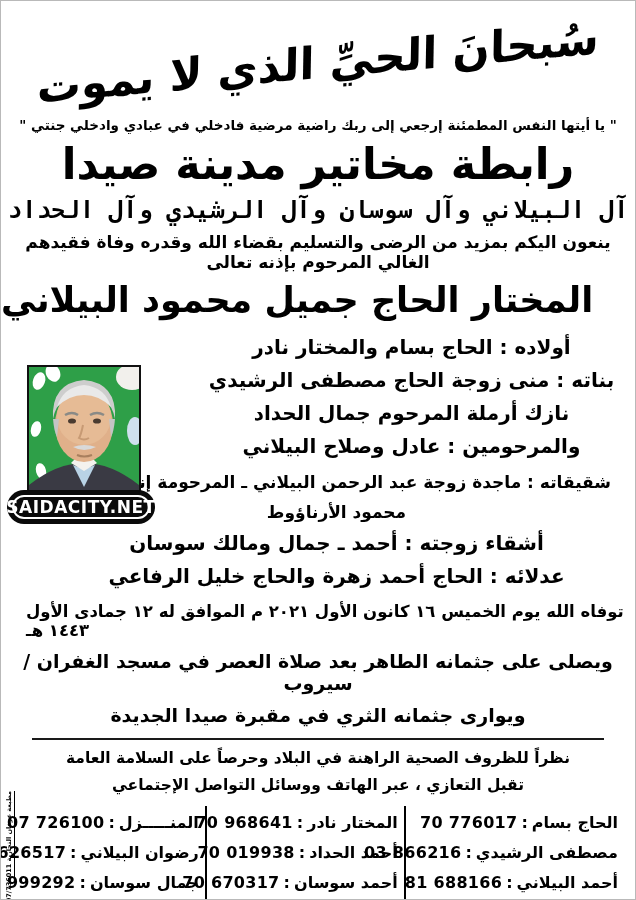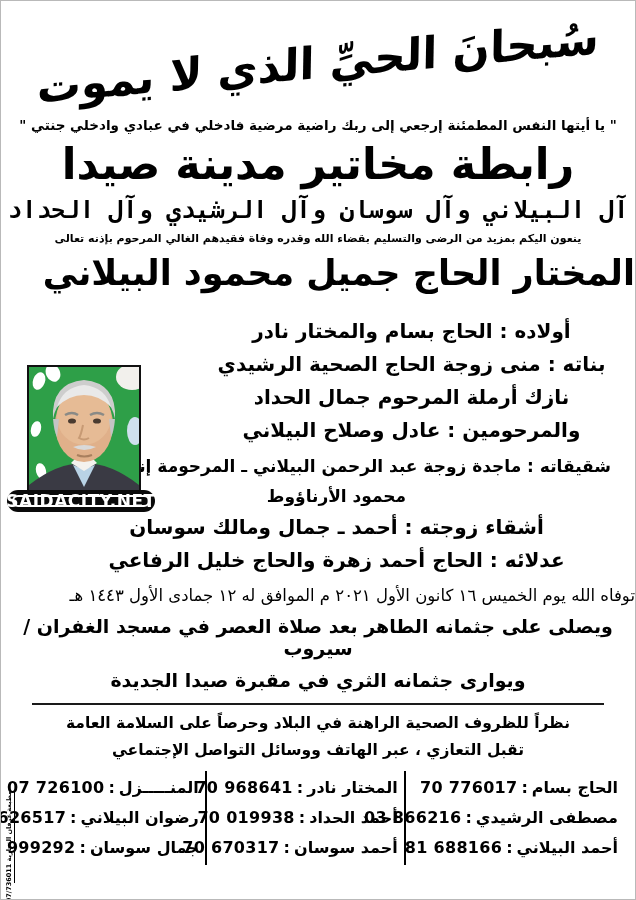--- a/index.html
+++ b/index.html
@@ -18,7 +18,7 @@
   .quote{ text-align:center; font-size:13.5px; font-weight:bold; margin-top:2px; }
   .org{ text-align:center; font-size:43px; font-weight:900; line-height:1.25; margin-top:5px; letter-spacing:-1px;}
   .families{ text-align:center; font-size:24px; font-weight:900; margin-top:4px;font-family:Liberation Mono, monospace; }
-  .announce{ text-align:center; font-size:11px; font-weight:bold; margin-top:7px; }
+  .announce{ text-align:center; font-size:17px; font-weight:bold; margin-top:7px; }
   .name{ text-align:right; font-size:35px; font-weight:900; margin-top:8px; letter-spacing:-1px;}
 
   .photo{

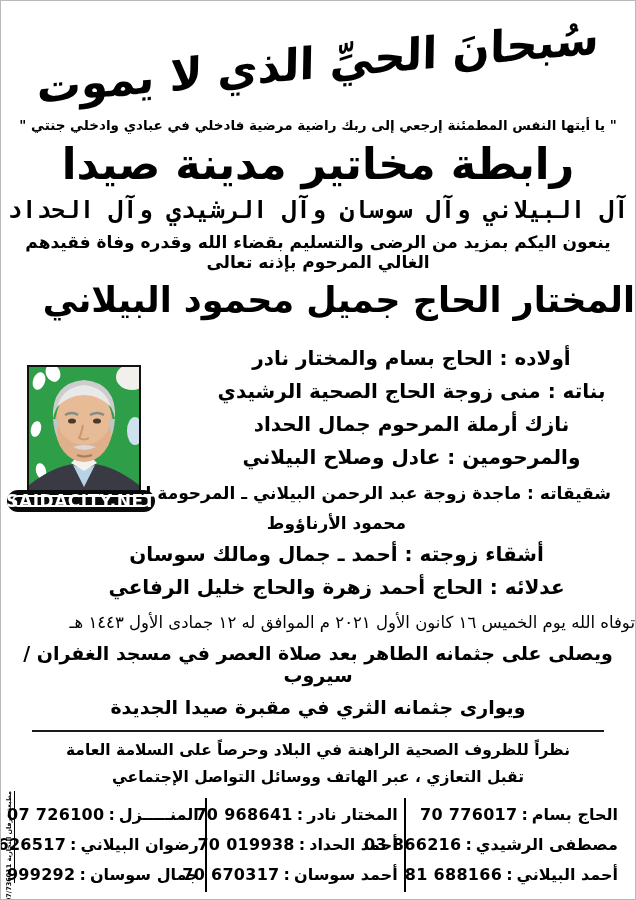--- a/index.html
+++ b/index.html
@@ -19,7 +19,7 @@
   .org{ text-align:center; font-size:43px; font-weight:900; line-height:1.25; margin-top:5px; letter-spacing:-1px;}
   .families{ text-align:center; font-size:24px; font-weight:900; margin-top:4px;font-family:Liberation Mono, monospace; }
   .announce{ text-align:center; font-size:17px; font-weight:bold; margin-top:7px; }
-  .name{ text-align:right; font-size:35px; font-weight:900; margin-top:8px; letter-spacing:-1px;}
+  .name{ text-align:left; font-size:35px; font-weight:900; margin-top:8px; letter-spacing:-1px;}
 
   .photo{
     position:absolute; left:26px; top:364px; width:114px; height:138px;

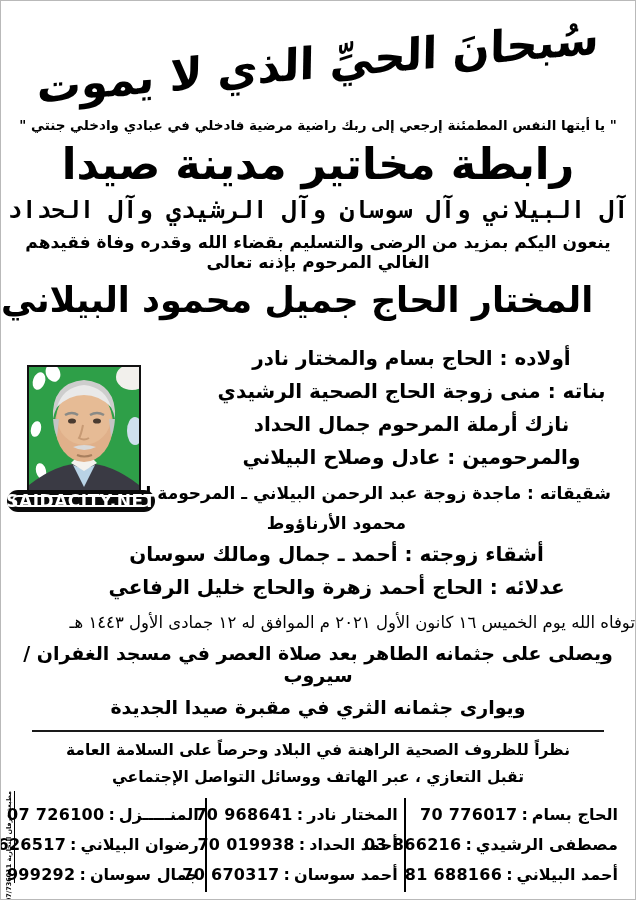--- a/index.html
+++ b/index.html
@@ -36,7 +36,7 @@
   }
   .stamp span{ position:relative; color:#fff; font-weight:900; font-size:17px; letter-spacing:.5px; direction:ltr; }
 
-  .lines{ margin-top:22px;padding-left:37px; }
+  .lines{ margin-top:11px;padding-left:37px; }
   .bl{ text-align:center; font-size:20px; font-weight:900; line-height:33px; }
   .bl.indent{ margin-left:150px; }
   .bl.small{ font-size:17px; line-height:30px; margin-top:4px; }

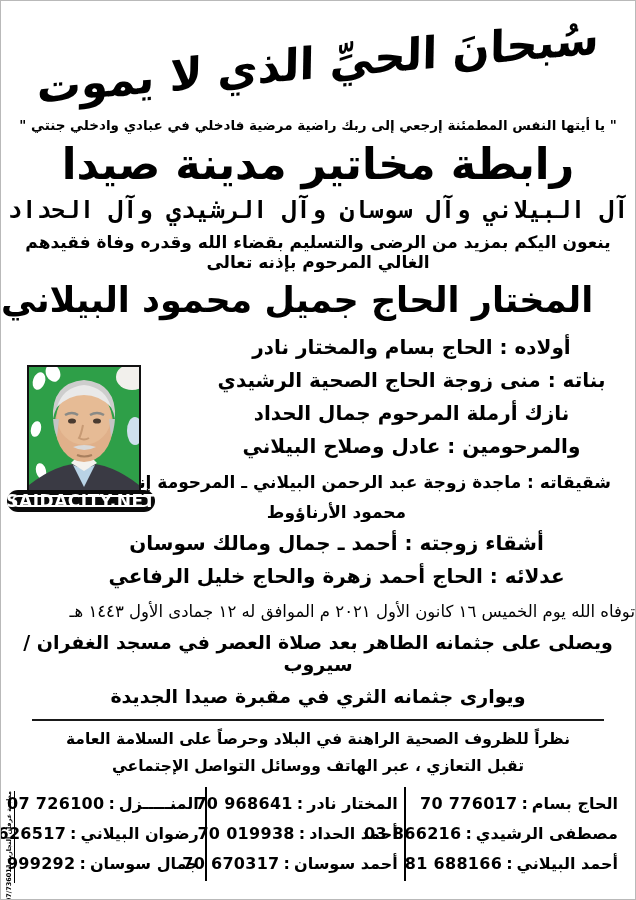--- a/index.html
+++ b/index.html
@@ -110,7 +110,7 @@
 
   <div class="lines">
     <div class="bl indent">أولاده : الحاج بسام والمختار نادر</div>
-    <div class="bl indent">بناته : منى زوجة الحاج الصحية الرشيدي</div>
+    <div class="bl indent">بناته : منى زوجة الحاج مصطفى الرشيدي</div>
     <div class="bl indent">نازك أرملة المرحوم جمال الحداد</div>
     <div class="bl indent">والمرحومين : عادل وصلاح البيلاني</div>
     <div class="bl small">شقيقاته : ماجدة زوجة عبد الرحمن البيلاني ـ المرحومة إنعام زوجة محمود الأرناؤوط</div>

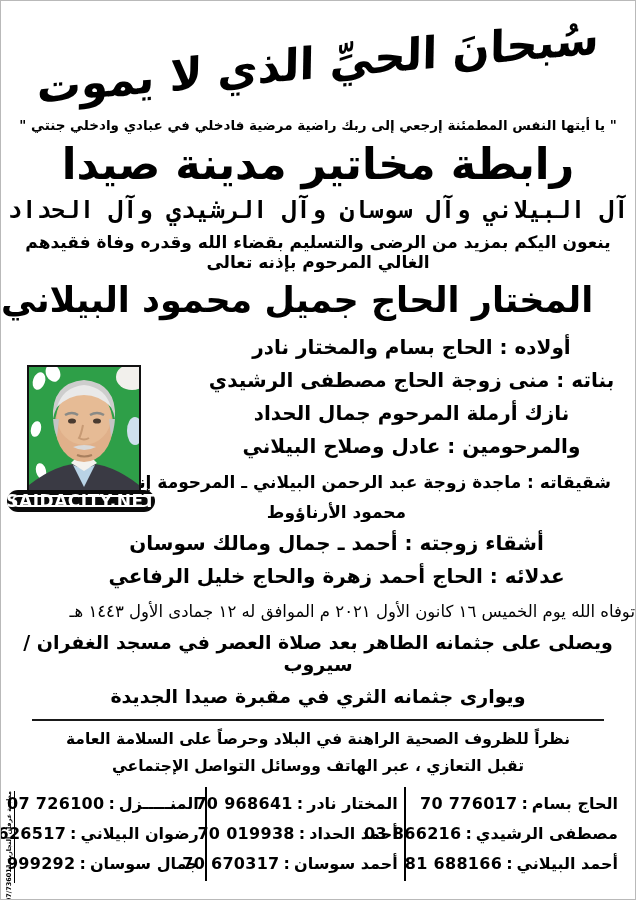--- a/index.html
+++ b/index.html
@@ -27,7 +27,7 @@
   }
   .photo svg{ display:block; width:100%; height:100%; }
   .stamp{
-    position:absolute; left:7px; top:490px; width:146px; height:20px;
+    position:absolute; left:7px; top:490px; width:146px; height:32px;
     background:#0a0a0a; border-radius:18px; display:flex; align-items:center; justify-content:center;
     box-shadow:0 0 0 1px #0a0a0a;
   }

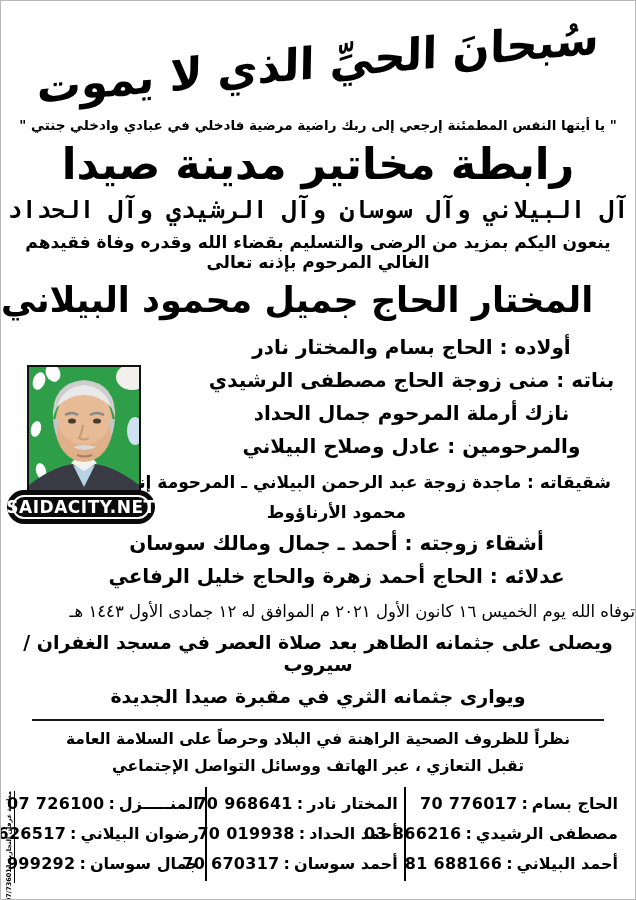--- a/index.html
+++ b/index.html
@@ -40,7 +40,7 @@
   .bl{ text-align:center; font-size:20px; font-weight:900; line-height:33px; }
   .bl.indent{ margin-left:150px; }
   .bl.small{ font-size:17px; line-height:30px; margin-top:4px; }
-  .dateline{ text-align:right; font-size:16.5px; font-weight:400; margin-top:9px; }
+  .dateline{ text-align:left; font-size:16.5px; font-weight:700; margin-top:9px;padding-left:25px; }
   .funeral{ text-align:center; font-size:19px; font-weight:700; margin-top:10px; }
   .divider{ width:572px; height:2px; background:#1a1a1a; border:0; margin:12px auto 0 auto; }
   .note{ text-align:center; font-size:15.5px; font-weight:900; margin-top:9px; }

